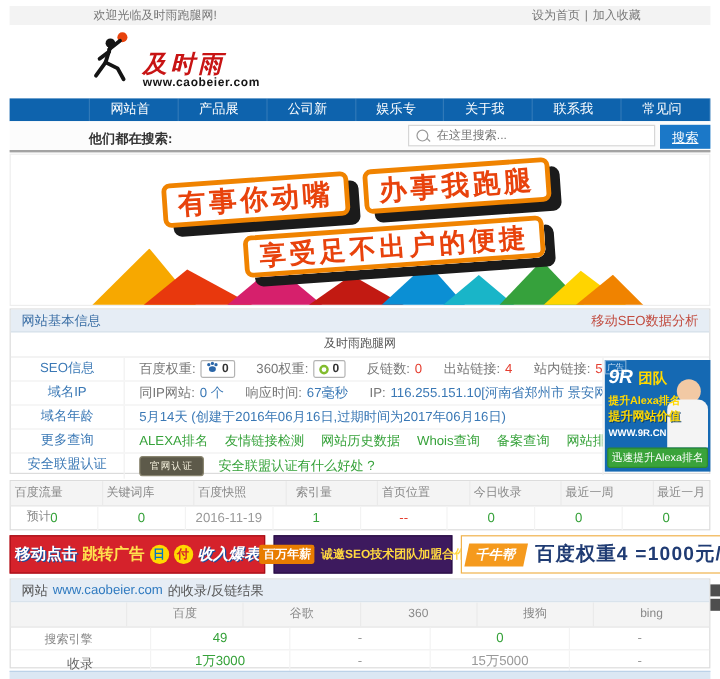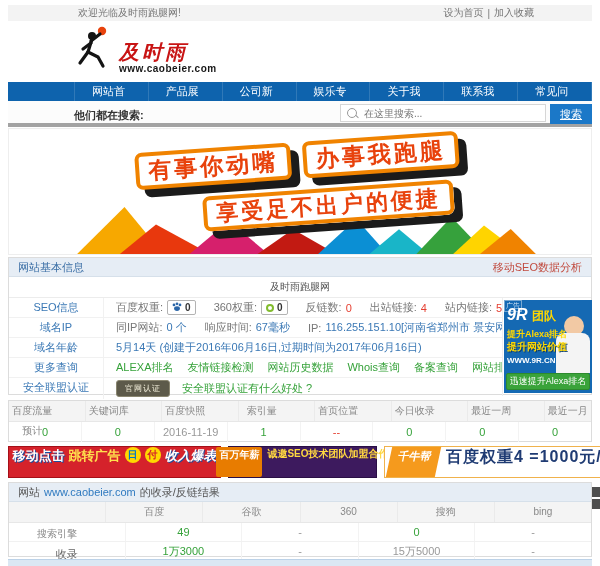--- a/index.html
+++ b/index.html
@@ -29,7 +29,7 @@
 
   
   .searchrow{position:absolute;left:8px;top:101px;width:584px;height:26px;background:#fcfcfc;
-             border-bottom:4px solid #a3a3a3;box-sizing:border-box;}
+             border-bottom:2px solid #a3a3a3;box-sizing:border-box;}
   .search-label{position:absolute;left:66px;top:7px;font-size:11px;font-weight:bold;color:#333;}
   .search-box{position:absolute;right:46px;top:3px;width:206px;height:18px;border:1px solid #d6d6d6;
               background:#fff;display:flex;align-items:center;gap:5px;padding:0 6px;box-sizing:border-box;}

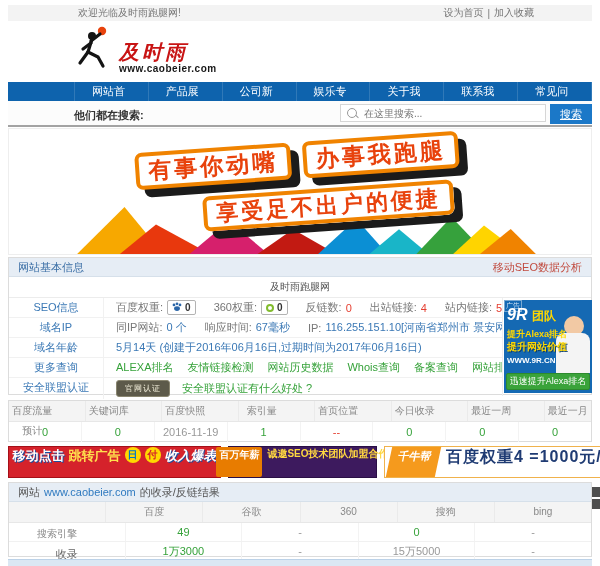--- a/index.html
+++ b/index.html
@@ -112,7 +112,7 @@
 
   
   .adsrow{position:absolute;left:8px;top:446px;width:584px;height:32px;display:flex;gap:7px;}
-  .adv{height:32px;display:flex;box-sizing:border-box;cursor:pointer;white-space:nowrap;}
+  .adv{height:32px;display:flex;align-items:center;box-sizing:border-box;cursor:pointer;white-space:nowrap;}
   .adv1{width:213px;background:#d5222b;border:1px solid #a50f18;gap:4px;padding:0 5px;justify-content:center;}
   .adv1 .w1{color:#fff;font-weight:bold;font-size:13px;text-shadow:1px 1px 0 #1a4ea0;}
   .adv1 .w2{color:#ffe14d;font-weight:bold;font-size:13px;}

